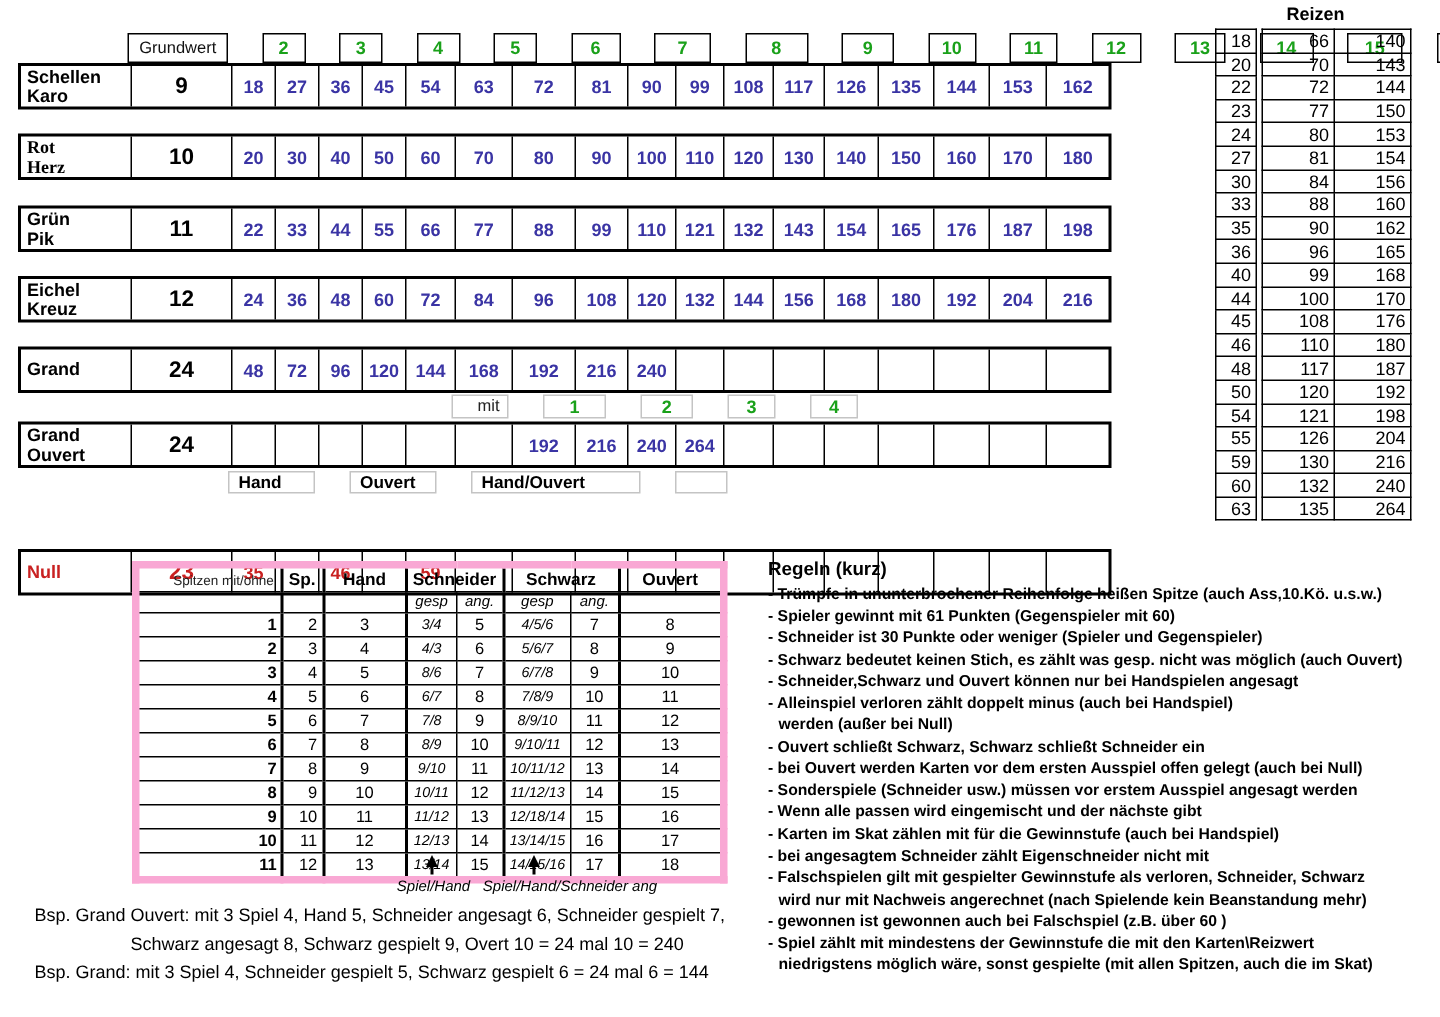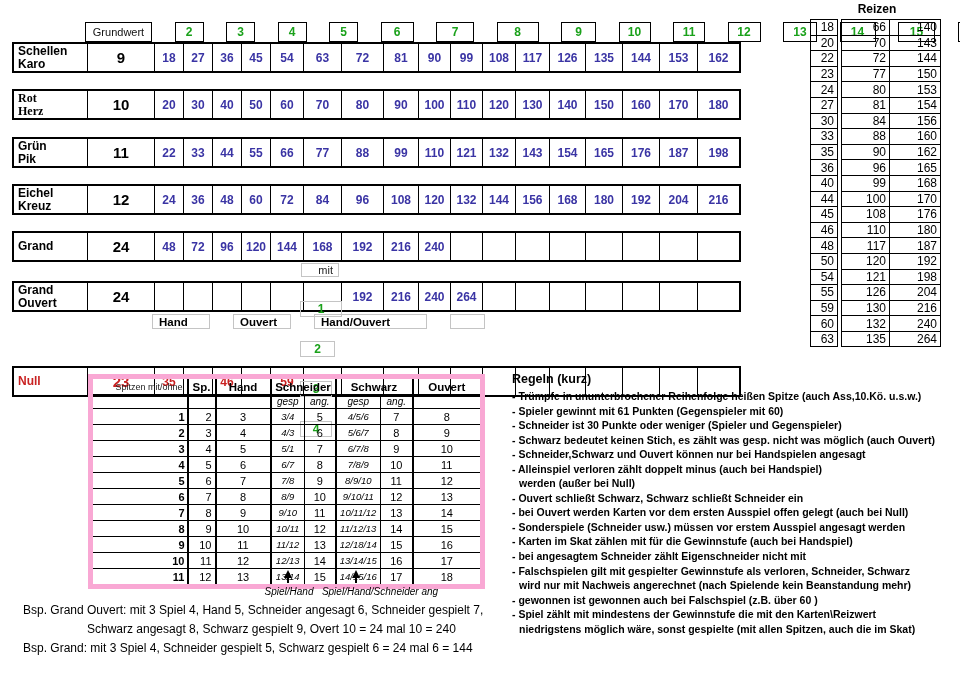--- a/index.html
+++ b/index.html
@@ -252,7 +252,7 @@
         <div class="gc val" style="width: 42px;"></div>
       </div>
     </div>
-  <div id="mit-row" class="absrow lightrow" style="left:301px;top:263px;height:16px;flex-direction:column;">
+  <div id="mit-row" class="absrow lightrow" style="left:301px;top:263px;height:16px;">
       <div class="lc mitlbl" style="width: 38px; height: 16px;">mit</div>
       <div class="lc mitval" style="width: 42px; height: 16px;">1</div>
       <div class="lc mitval" style="width: 35px; height: 16px;">2</div>

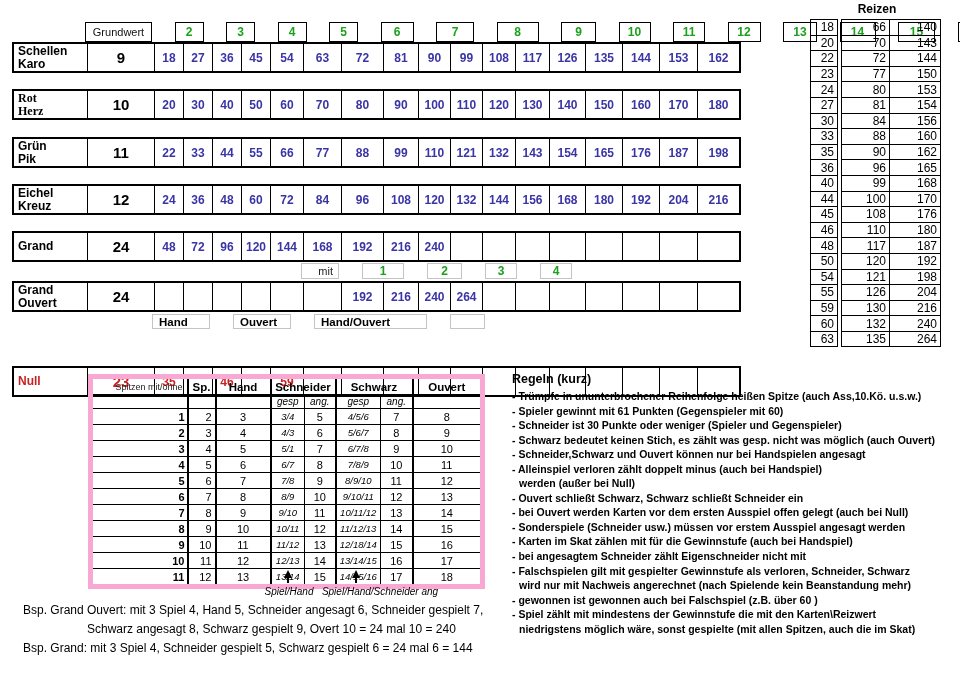--- a/index.html
+++ b/index.html
@@ -482,7 +482,7 @@
             <td class="c0">3</td>
             <td class="c1 gl">4</td>
             <td class="ctr gl">5</td>
-            <td class="it gl">5/1</td>
+            <td class="it gl">8/6</td>
             <td class="ctr">7</td>
             <td class="it gl">6/7/8</td>
             <td class="ctr">9</td>

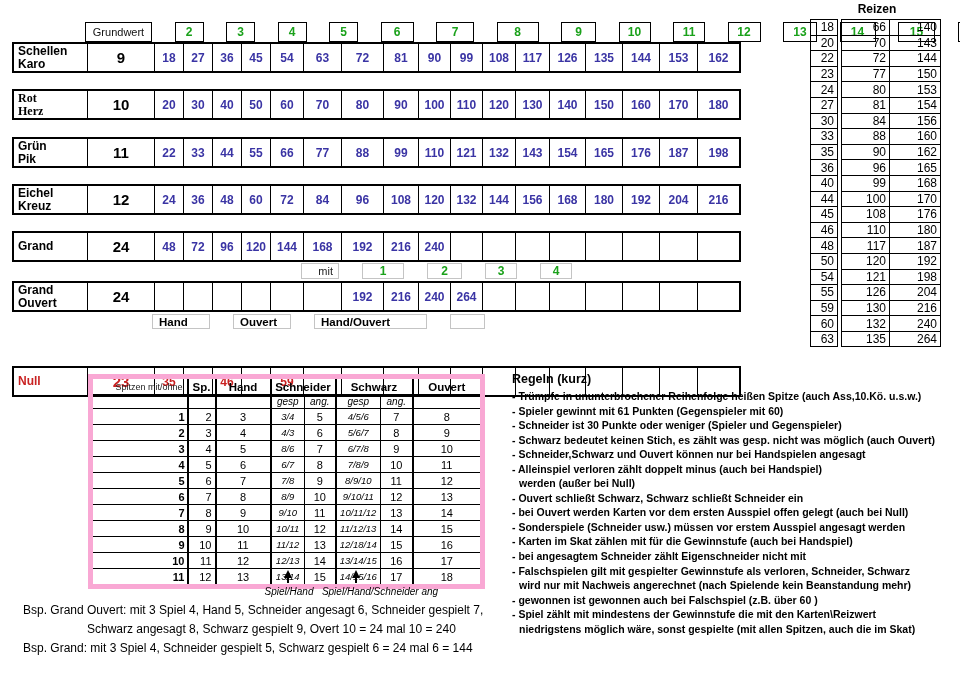--- a/index.html
+++ b/index.html
@@ -590,6 +590,7 @@
         <div class="rline">- Ouvert schließt Schwarz, Schwarz schließt Schneider ein</div>
         <div class="rline">- bei Ouvert werden Karten vor dem ersten Ausspiel offen gelegt (auch bei Null)</div>
         <div class="rline">- Sonderspiele (Schneider usw.) müssen vor erstem Ausspiel angesagt werden</div>
+        <div class="rline">- Wenn alle passen wird eingemischt und der nächste gibt</div>
         <div class="rline">- Karten im Skat zählen mit für die Gewinnstufe (auch bei Handspiel)</div>
         <div class="rline">- bei angesagtem Schneider zählt Eigenschneider nicht mit</div>
         <div class="rline">- Falschspielen gilt mit gespielter Gewinnstufe als verloren, Schneider, Schwarz</div>

